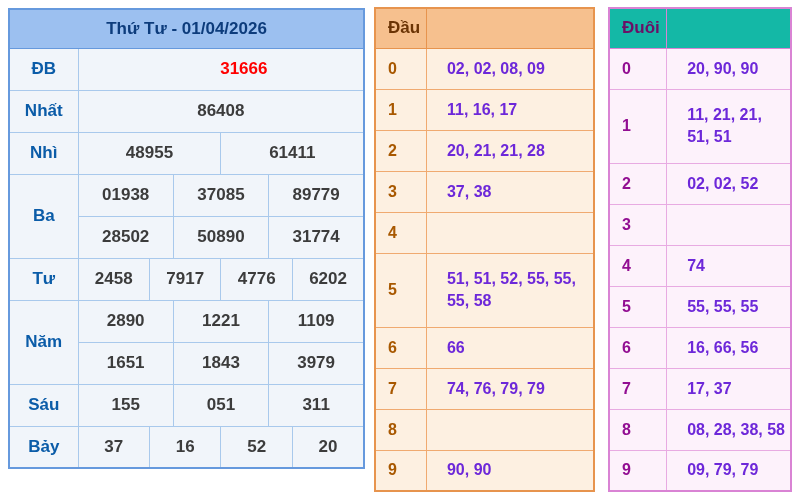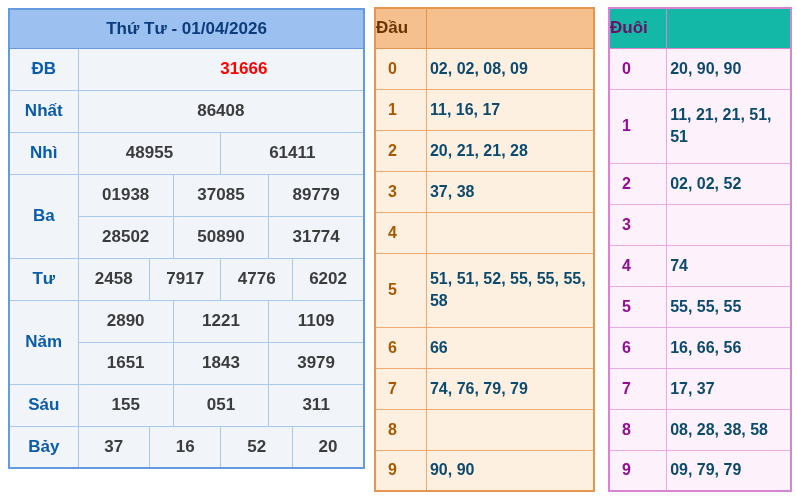--- a/index.html
+++ b/index.html
@@ -49,7 +49,7 @@
   .stat th {
     height: 40px;
     text-align: left;
-    padding-left: 0;
+    padding-left: 12px;
     font-size: 17px;
   }
   .stat td { height: 41px; }

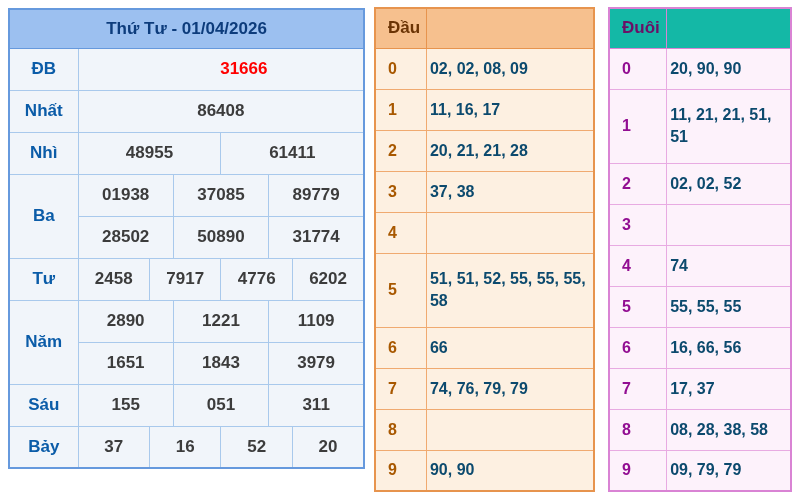--- a/index.html
+++ b/index.html
@@ -55,10 +55,10 @@
   .stat td { height: 41px; }
   .stat td.dg { padding-left: 12px; text-align: left; }
   .stat td.vals {
-    padding-left: 3px; padding-right: 4px;
+    padding-left: 20px; padding-right: 4px;
     text-align: left;
     line-height: 22px;
-    color: #0c4a6e;
+    color: #6d28d9;
   }
   .stat tr.tall td { height: 74px; }
 

